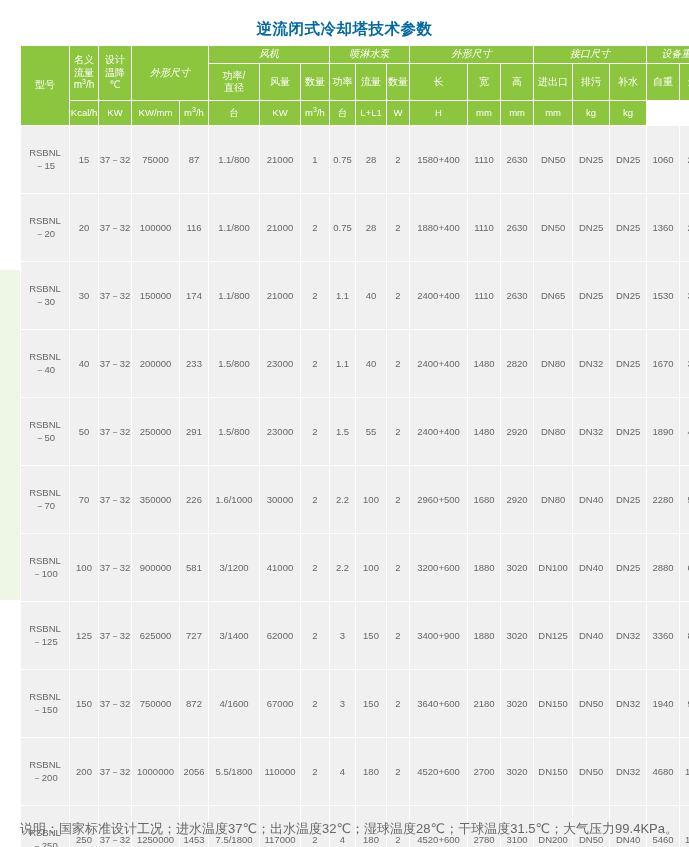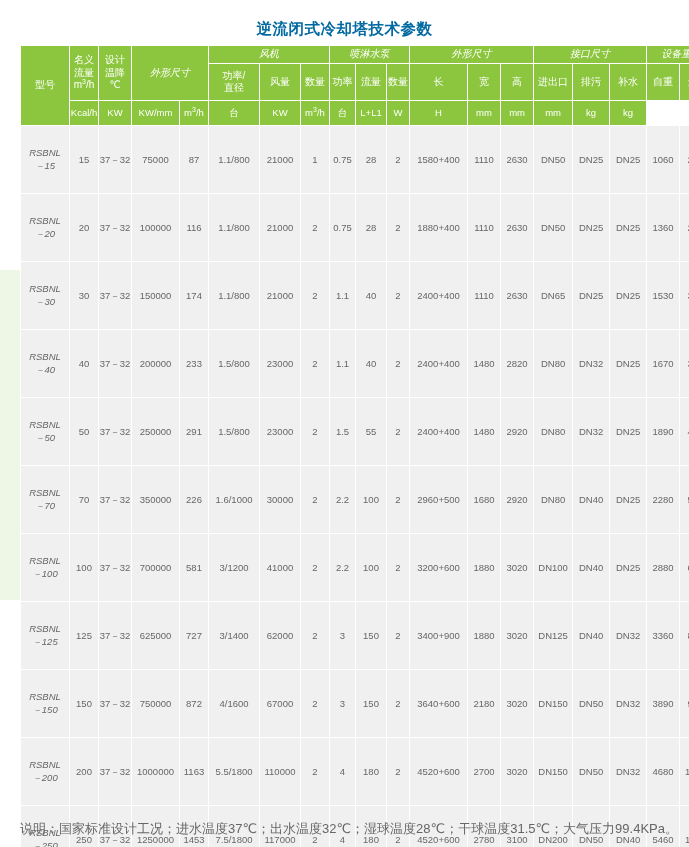--- a/index.html
+++ b/index.html
@@ -67,7 +67,6 @@
   table.spec tbody td.model {
     color: #666666;
     line-height: 1.3;
-    font-style: italic;
   }
   .hdr-group { height: 17px; font-style: italic; }
   .hdr-sub  { height: 36px; }

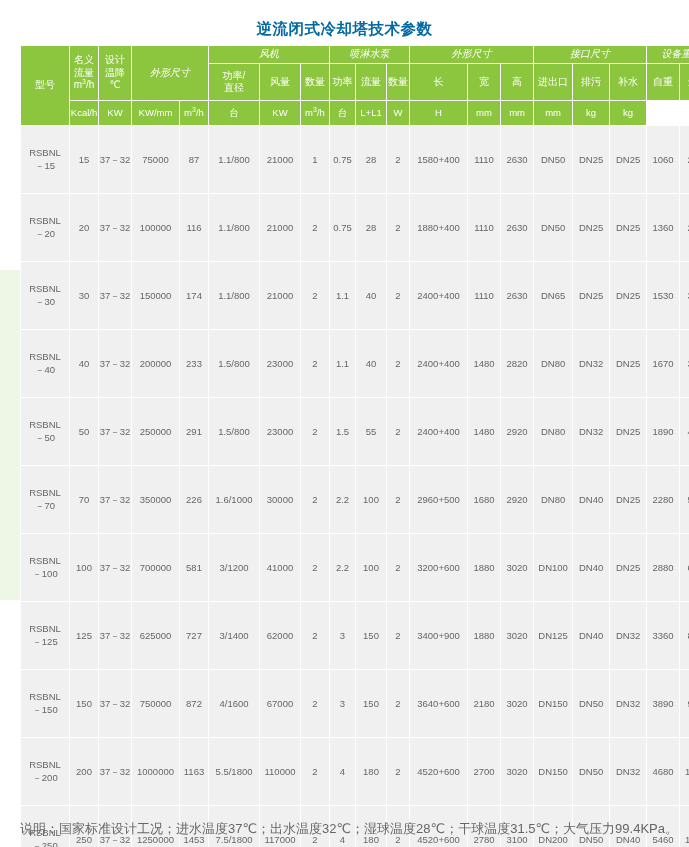--- a/index.html
+++ b/index.html
@@ -314,7 +314,7 @@
           <td class="model"><span>RSBNL</span><br><span>－100</span></td>
           <td>100</td>
           <td>37－32</td>
-          <td>700000</td>
+          <td>900000</td>
           <td>581</td>
           <td>3/1200</td>
           <td>41000</td>

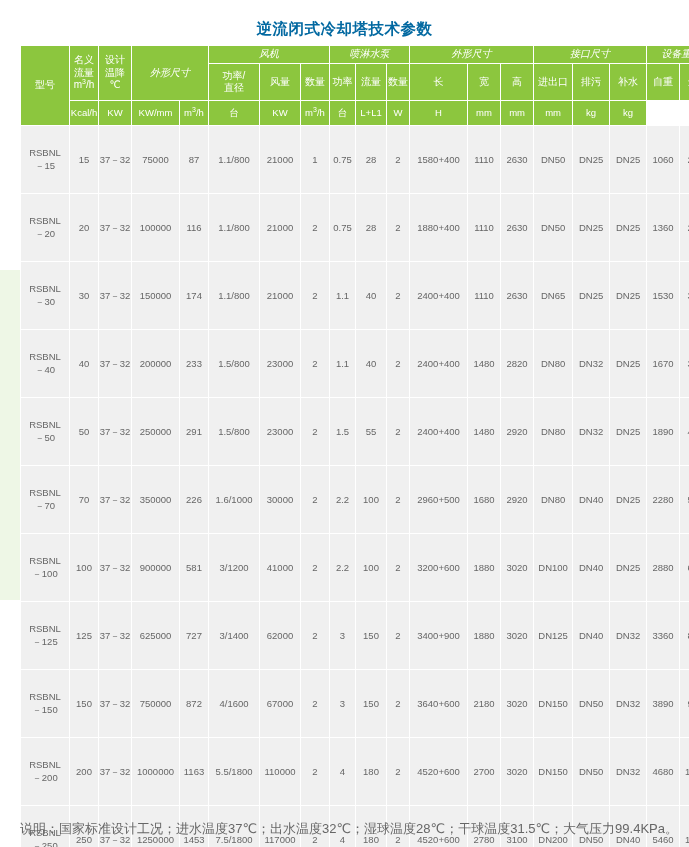--- a/index.html
+++ b/index.html
@@ -370,7 +370,7 @@
           <td>DN150</td>
           <td>DN50</td>
           <td>DN32</td>
-          <td>3890</td>
+          <td>1940</td>
           <td>9950</td>
         </tr>
         <tr>

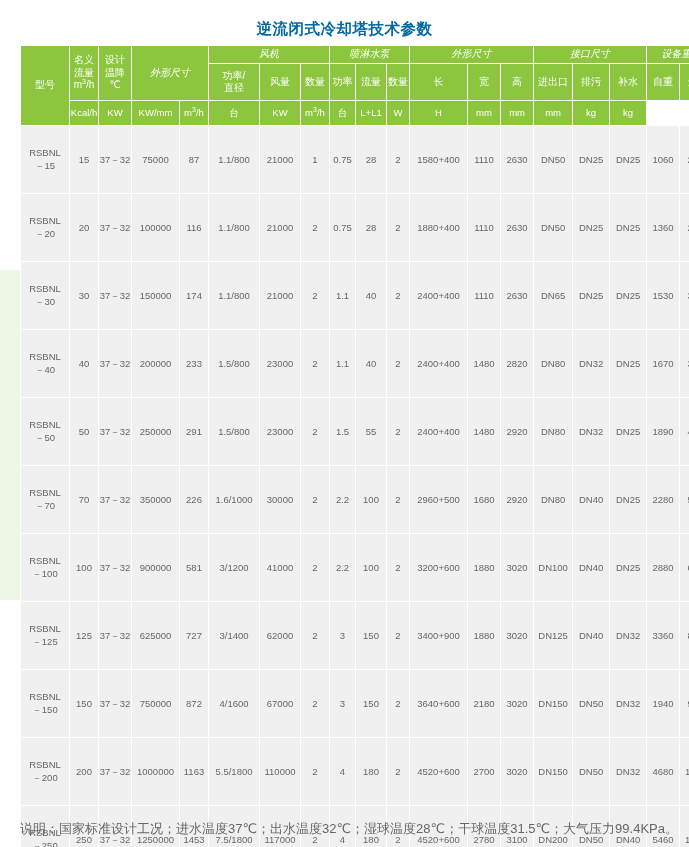--- a/index.html
+++ b/index.html
@@ -378,7 +378,7 @@
           <td>200</td>
           <td>37－32</td>
           <td>1000000</td>
-          <td>1163</td>
+          <td>2056</td>
           <td>5.5/1800</td>
           <td>110000</td>
           <td>2</td>

